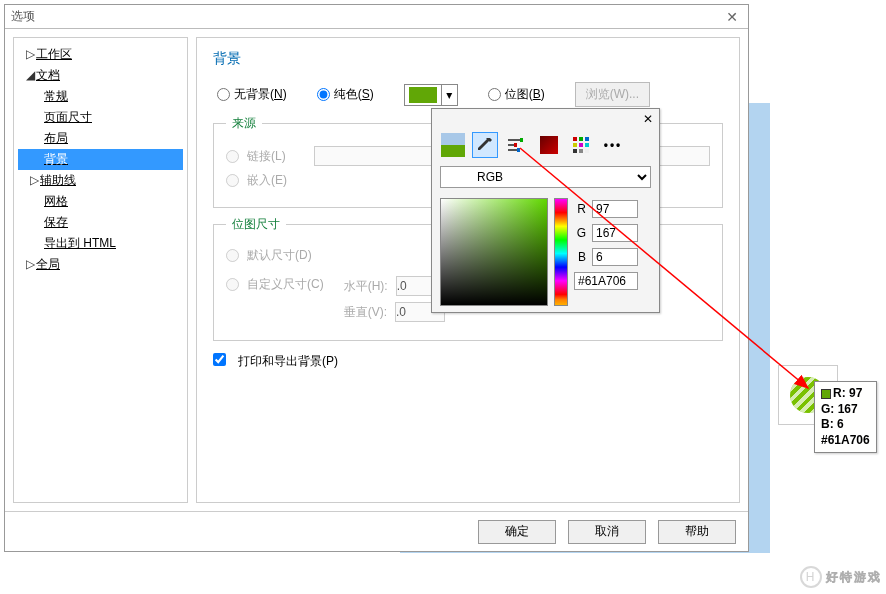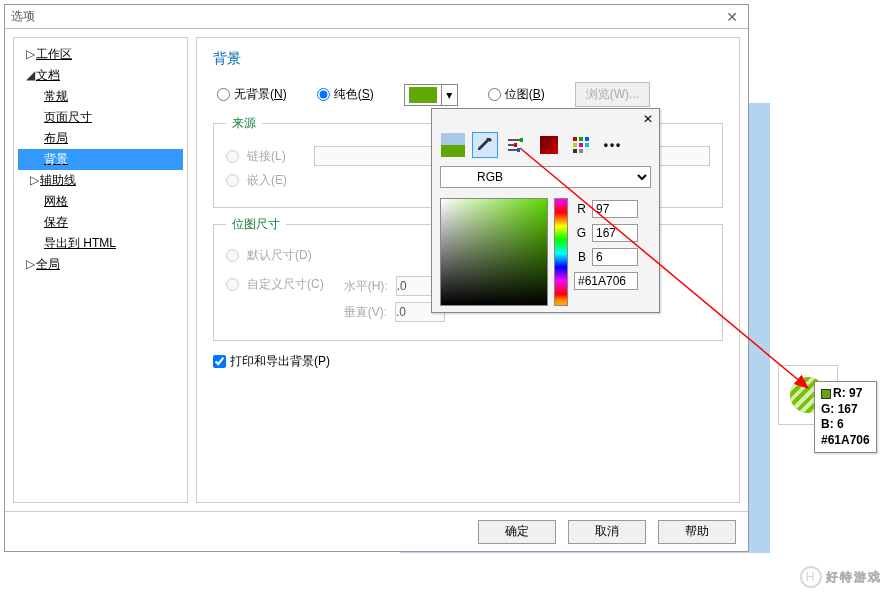--- a/index.html
+++ b/index.html
@@ -27,7 +27,7 @@
 fieldset legend { padding: 0 6px; color: #15803d; }
 .field-row { display: flex; align-items: center; gap: 8px; margin: 6px 0; }
 .field-row.disabled { color: #aaa; }
-.print-row { margin-top: 12px; display: flex; align-items: center; gap: 4px; }
+.print-row { margin-top: 12px; display: flex; align-items: flex-start; gap: 12px; }
 .dlg-footer { position: absolute; bottom: 0; left: 0; right: 0; height: 40px; border-top: 1px solid #ccc; display: flex; justify-content: flex-end; align-items: center; padding: 4px 12px; gap: 12px; }
 .dlg-footer button { width: 78px; height: 24px; border: 1px solid #999; background: #f0f0f0; cursor: pointer; }
 

